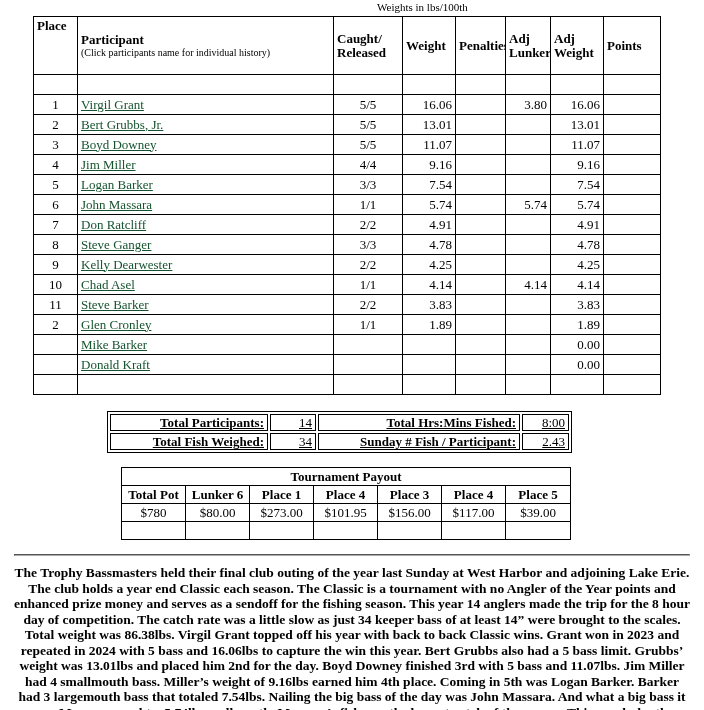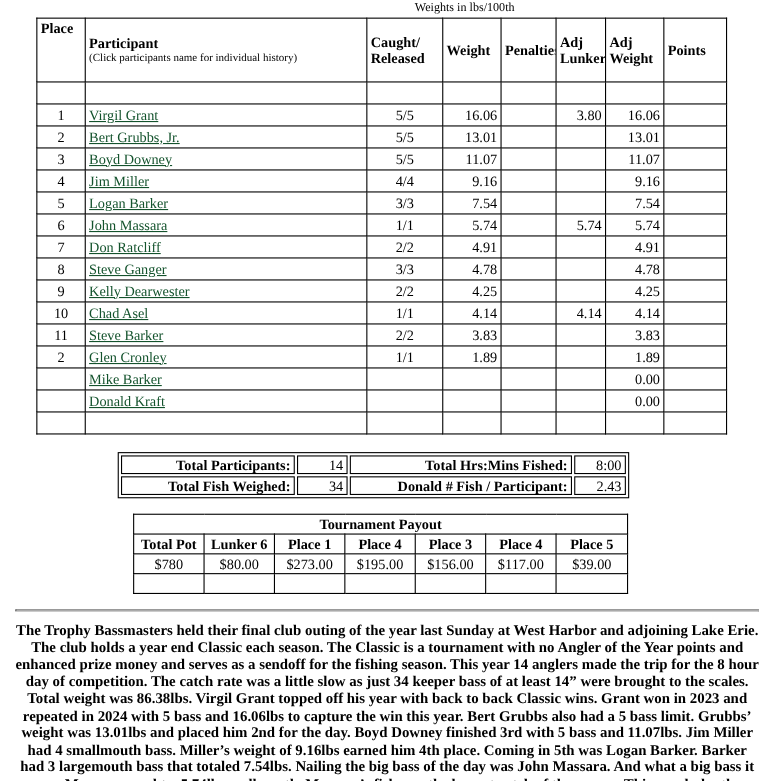--- a/index.html
+++ b/index.html
@@ -25,7 +25,7 @@
   
   .totals{border-collapse:separate;border-spacing:2px;border:1px solid #000;
     margin:16px 0 0 107px;}
-  .totals td{height:15px;line-height:15px;}
+  .totals td{height:15px;line-height:15px;text-decoration:underline;}
   .totals td.lbl{font-weight:bold;text-align:right;}
   .totals td.val{text-align:right;}
 

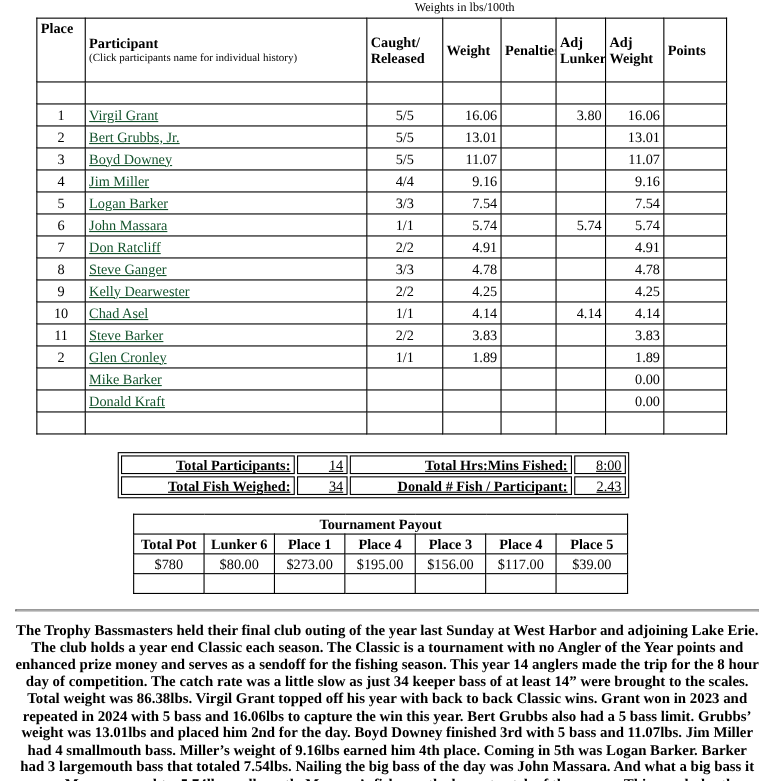--- a/index.html
+++ b/index.html
@@ -255,7 +255,7 @@
     <tr>
       <td class="lbl">Total Fish Weighed:</td>
       <td class="val">34</td>
-      <td class="lbl">Donald # Fish / Participant:</td>
+      <td class="lbl">Sunday # Fish / Participant:</td>
       <td class="val">2.43</td>
     </tr>
   </tbody>

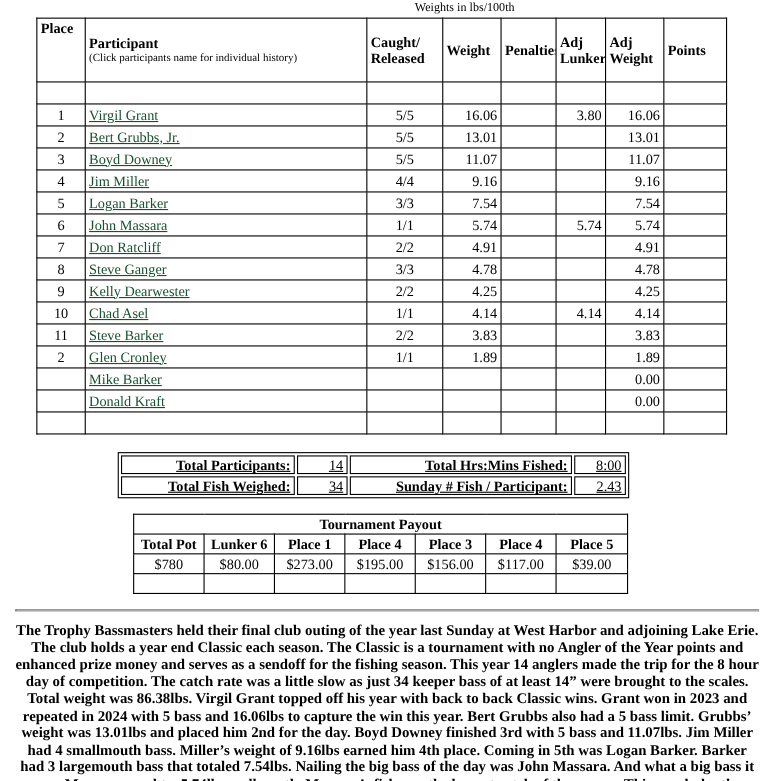--- a/index.html
+++ b/index.html
@@ -288,7 +288,7 @@
       <td class="val">$780</td>
       <td class="val">$80.00</td>
       <td class="val">$273.00</td>
-      <td class="val">$195.00</td>
+      <td class="val">$101.95</td>
       <td class="val">$156.00</td>
       <td class="val">$117.00</td>
       <td class="val">$39.00</td>

